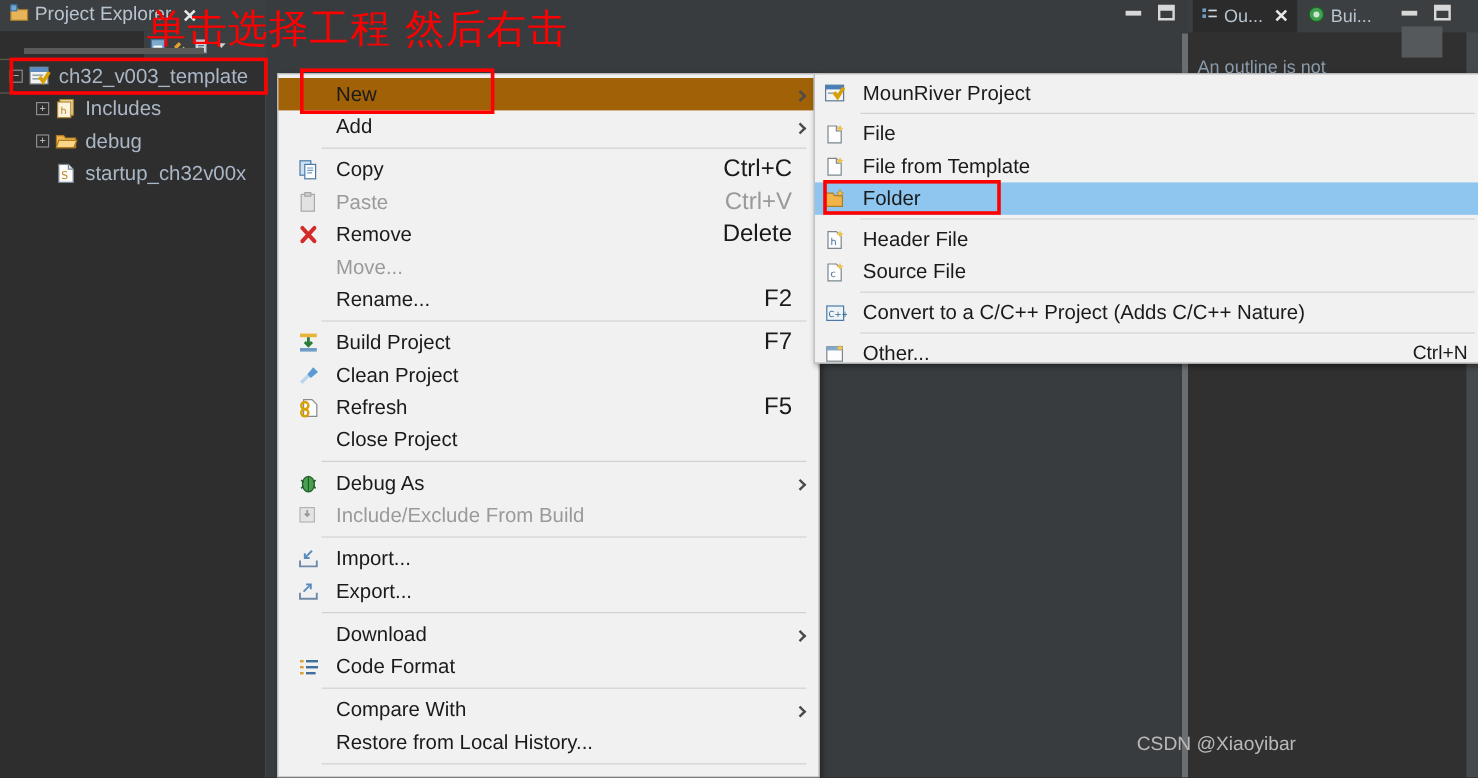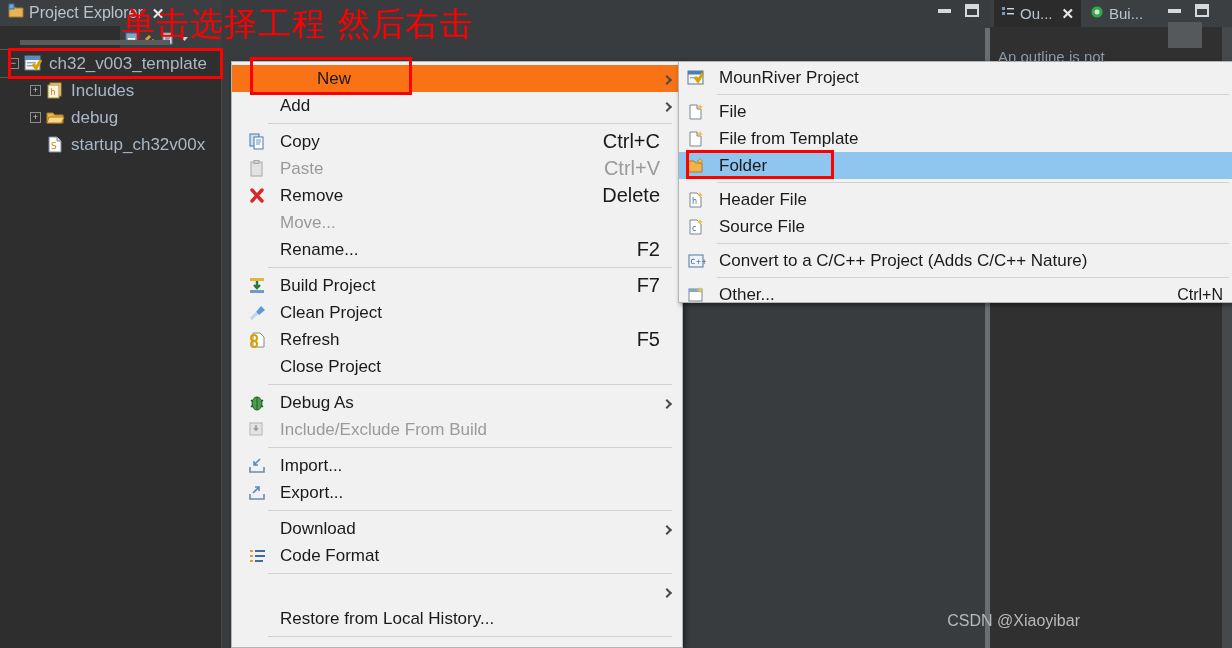--- a/index.html
+++ b/index.html
@@ -81,7 +81,7 @@
     position:relative; display:flex; align-items:center;
     height:27px; padding-left:16px; color:#1a1a1a; font-size:17px;
   }
-  .mi.hl { background:#f97316;gap:37px; }
+  .mi.hl { background:#a16207; }
   .mi.dis { color:#9a9a9a; }
   .mi .ico { width:22px; height:18px; margin-right:10px; flex:none; }
   .mi .lbl { flex:1; }

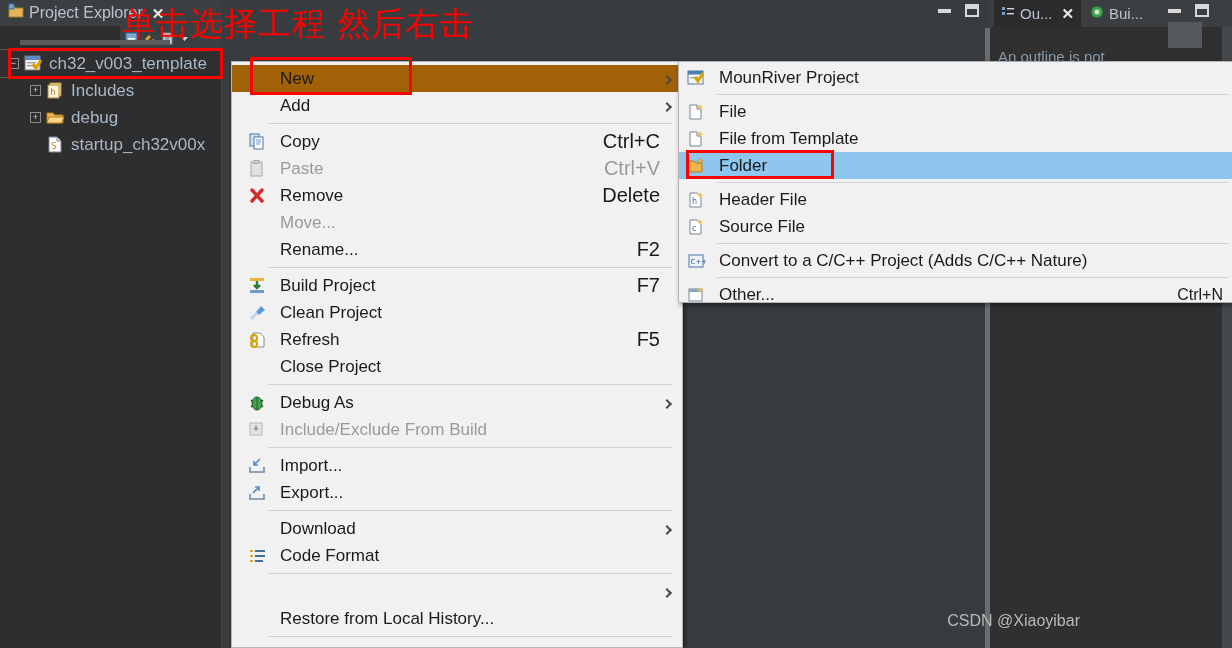--- a/index.html
+++ b/index.html
@@ -437,6 +437,7 @@
 
     <div class="mi">
       <span class="ico"></span>
+      <span class="lbl">Compare With</span>
       <span class="arrow"></span>
     </div>
 

